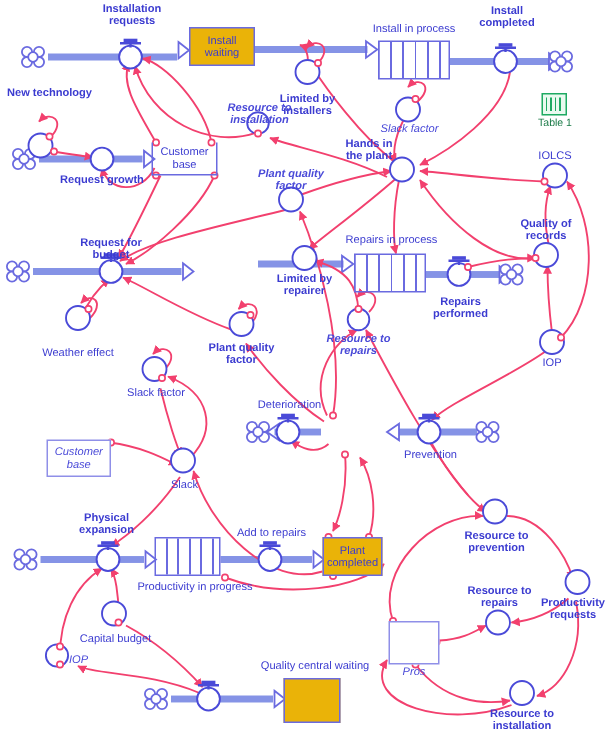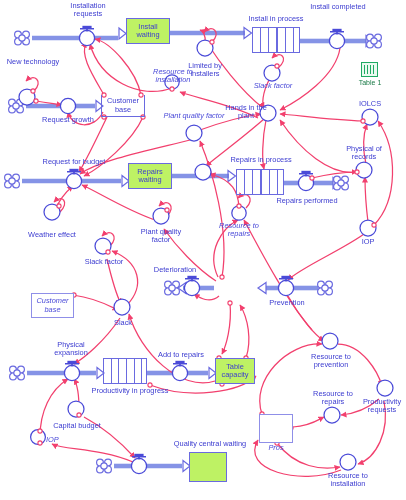--- a/index.html
+++ b/index.html
@@ -8,7 +8,7 @@
   svg#wires{position:absolute;left:0;top:0;width:406px;height:500px;}
   .lbl{position:absolute;color:#3b3bd0;font-size:7.4px;line-height:8.4px;text-align:center;white-space:nowrap;}
   .lbl.it{font-style:italic;color:#4a4ad8;}
-  .lbl.wrap{white-space:normal;}
+  .lbl.wrap{white-space:normal;font-weight:bold;}
   .stock{position:absolute;border:1.2px solid #6a6ae0;background:#bef264;box-sizing:border-box;
          color:#3b3bd0;font-size:7.4px;line-height:8.4px;display:flex;align-items:center;
          justify-content:center;text-align:center;}

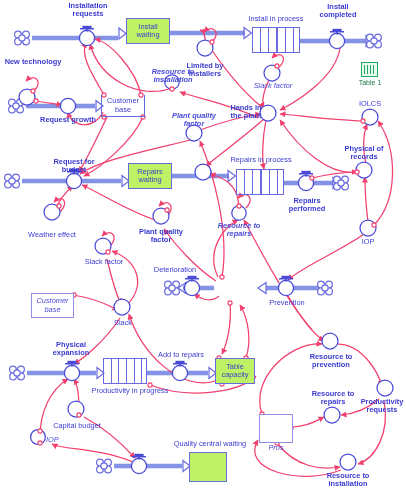--- a/index.html
+++ b/index.html
@@ -9,7 +9,7 @@
   .lbl{position:absolute;color:#3b3bd0;font-size:7.4px;line-height:8.4px;text-align:center;white-space:nowrap;}
   .lbl.it{font-style:italic;color:#4a4ad8;}
   .lbl.wrap{white-space:normal;font-weight:bold;}
-  .stock{position:absolute;border:1.2px solid #6a6ae0;background:#bef264;box-sizing:border-box;
+  .stock{position:absolute;border:1.2px solid #6a6ae0;background:#eab308;box-sizing:border-box;
          color:#3b3bd0;font-size:7.4px;line-height:8.4px;display:flex;align-items:center;
          justify-content:center;text-align:center;}
   .ghost{position:absolute;box-sizing:border-box;border:1.2px solid #8f8fe8;background:#ffffff;

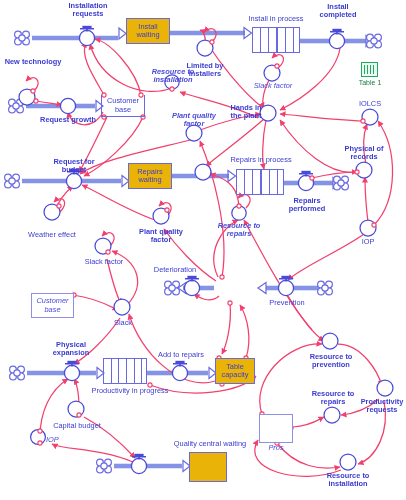--- a/index.html
+++ b/index.html
@@ -431,7 +431,7 @@
   <div class="lbl wrap" style="left:0px;top:58px;width:66px">New technology</div>
   <div class="lbl wrap" style="left:178px;top:62px;width:54px">Limited by installers</div>
   <div class="lbl it" style="left:244px;top:82px;width:58px">Slack factor</div>
-  <div class="lbl wrap" style="left:225px;top:104px;width:42px">Hands in the plant</div>
+  <div class="lbl wrap" style="left:225px;top:92px;width:42px">Hands in the plant</div>
   <div class="lbl" style="left:349px;top:100px;width:42px">IOLCS</div>
   <div class="lbl wrap" style="left:339px;top:145px;width:50px">Physical of records</div>
   <div class="lbl" style="left:352px;top:238px;width:32px">IOP</div>

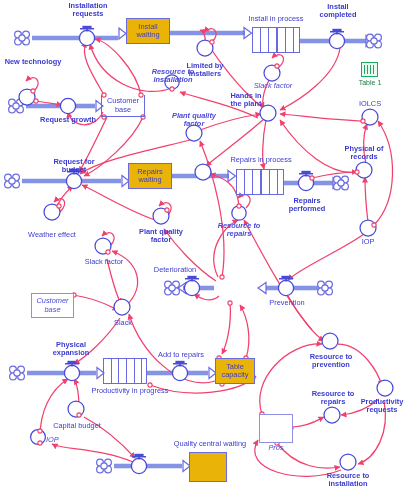--- a/index.html
+++ b/index.html
@@ -433,7 +433,7 @@
   <div class="lbl it" style="left:244px;top:82px;width:58px">Slack factor</div>
   <div class="lbl wrap" style="left:225px;top:92px;width:42px">Hands in the plant</div>
   <div class="lbl" style="left:349px;top:100px;width:42px">IOLCS</div>
-  <div class="lbl wrap" style="left:339px;top:145px;width:50px">Physical of records</div>
+  <div class="lbl wrap" style="left:339px;top:145px;width:50px">Quality of records</div>
   <div class="lbl" style="left:352px;top:238px;width:32px">IOP</div>
   <div class="lbl wrap it" style="left:163px;top:112px;width:62px">Plant quality factor</div>
   <div class="lbl wrap it" style="left:140px;top:68px;width:66px">Resource to installation</div>

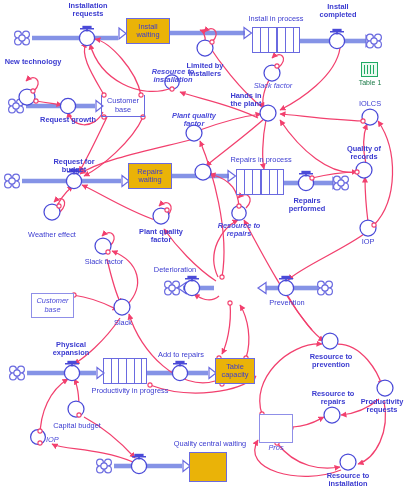--- a/index.html
+++ b/index.html
@@ -391,7 +391,6 @@
        repeating-linear-gradient(90deg,transparent 0 7px,#6a6ae0 7px 8.2px)"></div>
   <div class="lbl" style="left:236px;top:15px;width:80px">Install in process</div>
 
-  <div class="stock" style="left:128px;top:163px;width:44px;height:26px">Repairs waiting</div>
 
   <div class="stock" style="left:236px;top:169px;width:48px;height:26px;background:
        repeating-linear-gradient(90deg,transparent 0 7px,#6a6ae0 7px 8.2px)"></div>

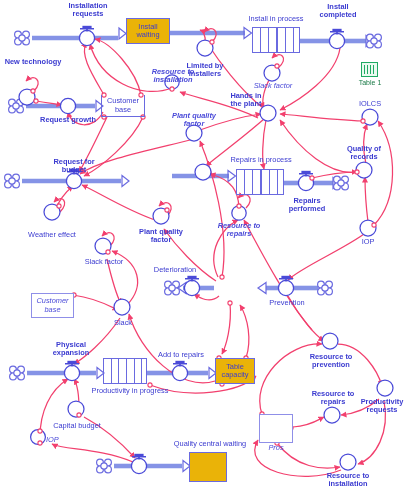--- a/index.html
+++ b/index.html
@@ -435,6 +435,7 @@
   <div class="lbl wrap" style="left:339px;top:145px;width:50px">Quality of records</div>
   <div class="lbl" style="left:352px;top:238px;width:32px">IOP</div>
   <div class="lbl wrap it" style="left:163px;top:112px;width:62px">Plant quality factor</div>
+  <div class="lbl wrap" style="left:176px;top:182px;width:54px">Limited by repairer</div>
   <div class="lbl wrap it" style="left:140px;top:68px;width:66px">Resource to installation</div>
   <div class="lbl wrap it" style="left:208px;top:222px;width:62px">Resource to repairs</div>
   <div class="lbl" style="left:19px;top:231px;width:66px">Weather effect</div>

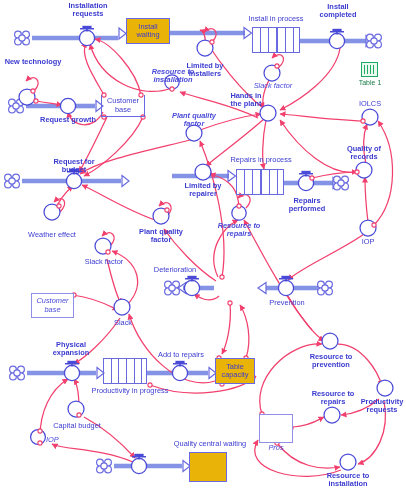--- a/index.html
+++ b/index.html
@@ -422,7 +422,7 @@
   <div class="lbl wrap" style="left:37px;top:116px;width:62px">Request growth</div>
   <div class="lbl wrap" style="left:41px;top:158px;width:66px">Request for budget</div>
   <div class="lbl wrap" style="left:276px;top:197px;width:62px">Repairs performed</div>
-  <div class="lbl" style="left:145px;top:266px;width:60px">Deterioration</div>
+  <div class="lbl" style="left:163px;top:266px;width:60px">Deterioration</div>
   <div class="lbl" style="left:258px;top:299px;width:58px">Prevention</div>
   <div class="lbl wrap" style="left:40px;top:341px;width:62px">Physical expansion</div>
   <div class="lbl" style="left:148px;top:351px;width:66px">Add to repairs</div>

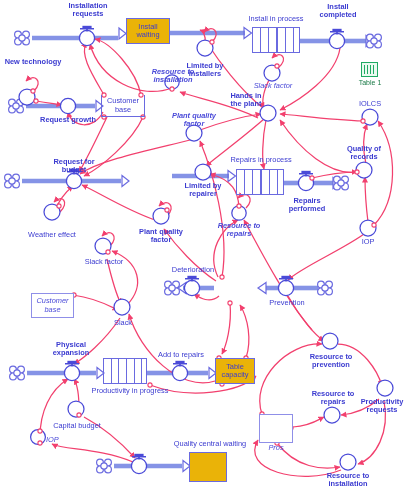--- a/index.html
+++ b/index.html
@@ -401,7 +401,7 @@
        repeating-linear-gradient(90deg,transparent 0 6.5px,#6a6ae0 6.5px 7.7px)"></div>
   <div class="lbl" style="left:82px;top:387px;width:96px">Productivity in progress</div>
 
-  <div class="stock" style="left:215px;top:358px;width:40px;height:26px">Table capacity</div>
+  <div class="stock" style="left:215px;top:358px;width:40px;height:26px">Plant completed</div>
 
   <div class="stock" style="left:189px;top:452px;width:38px;height:30px"></div>
   <div class="lbl" style="left:165px;top:440px;width:90px">Quality central waiting</div>

